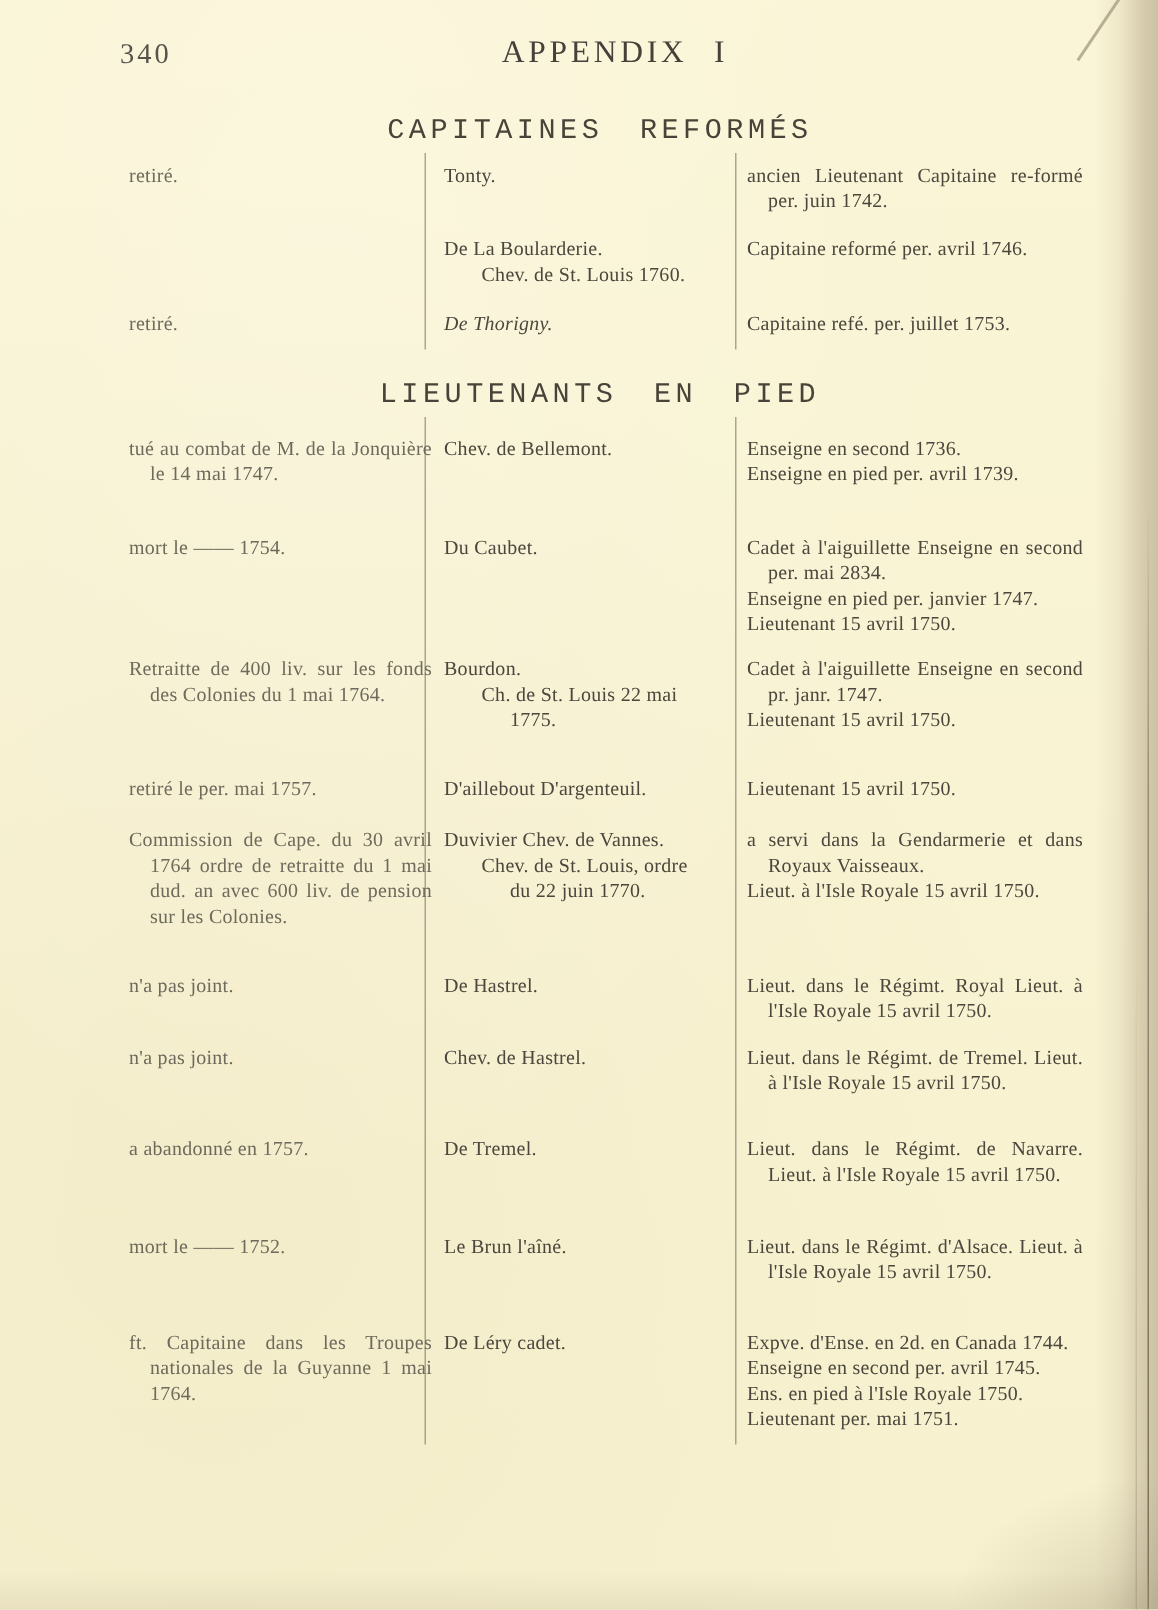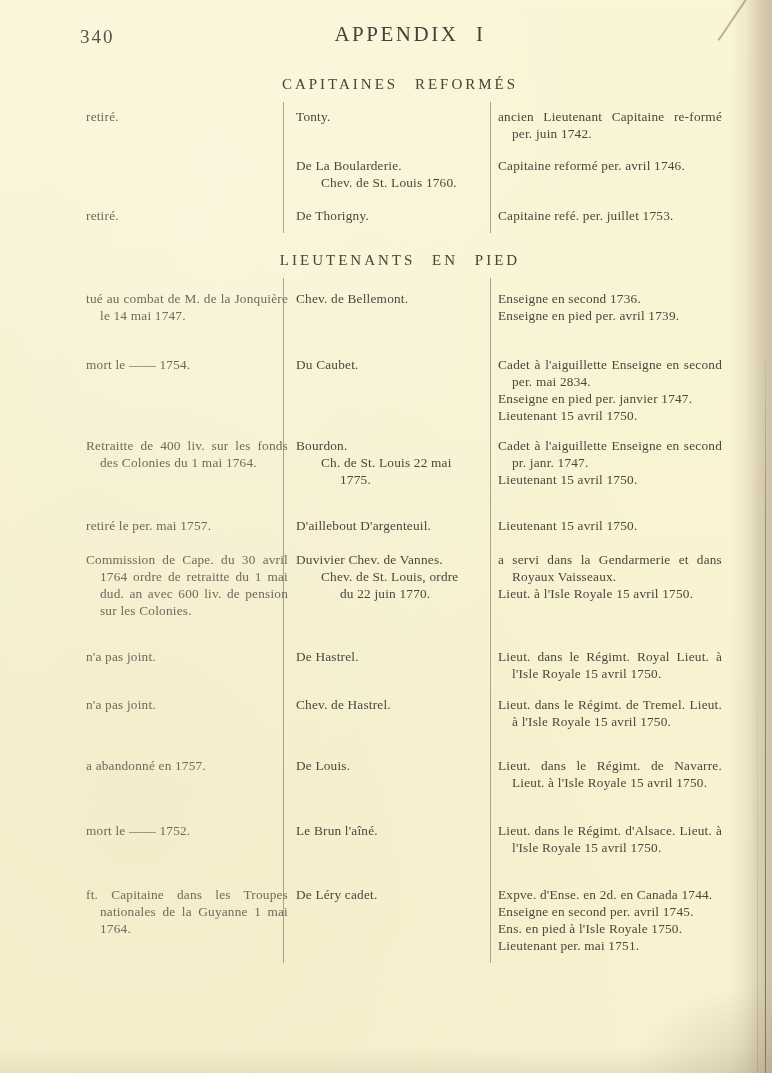--- a/index.html
+++ b/index.html
@@ -28,8 +28,9 @@
   .section-title{
     position:absolute;left:85px;width:630px;
     text-align:center;
-    font-size:15px;letter-spacing:3px;word-spacing:10px;
+    font-size:19px;letter-spacing:3px;word-spacing:10px;
     color:#474338;
+    font-family:Liberation Mono, monospace;
   }
   .cell{
     position:absolute;

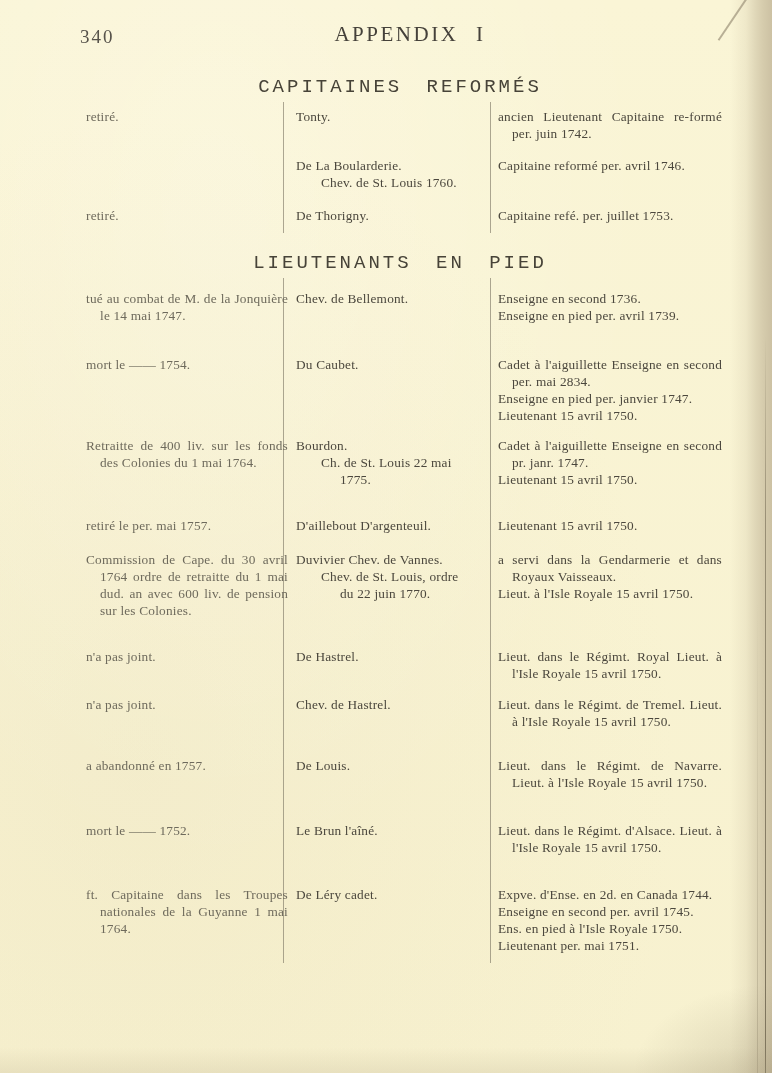--- a/index.html
+++ b/index.html
@@ -104,7 +104,7 @@
         <div class="entry">Capitaine reformé per. avril 1746.</div>
       </div>
       <div class="cell ann hang" style="left: 86px; top: 207px; width: 188px;">retiré.</div>
-      <div class="cell" style="left: 296px; top: 207px; width: 182px;">
+      <div class="cell" style="left: 296px; top: 207px; width: 182px; font-style: italic;">
         <div class="nl">De Thorigny.</div>
       </div>
       <div class="cell" style="left: 498px; top: 207px; width: 224px;">

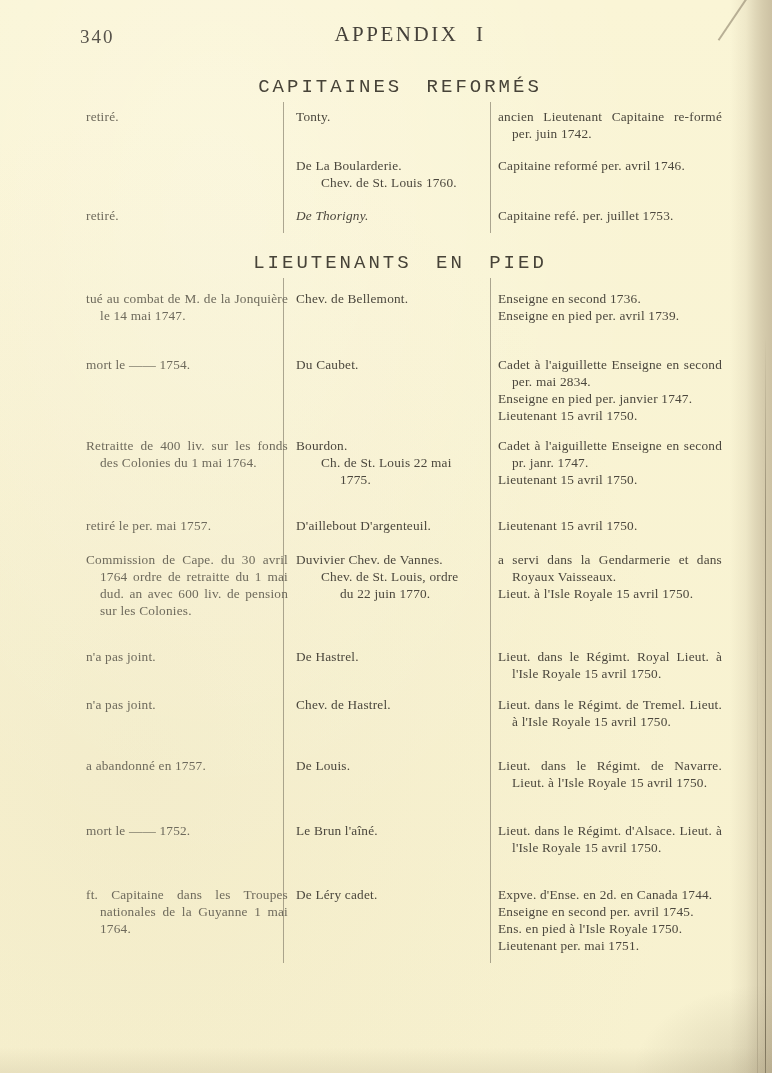--- a/index.html
+++ b/index.html
@@ -173,7 +173,7 @@
       </div>
       <div class="cell ann hang" style="left: 86px; top: 757px; width: 188px;">a abandonné en 1757.</div>
       <div class="cell" style="left: 296px; top: 757px; width: 182px;">
-        <div class="nl">De Louis.</div>
+        <div class="nl">De Tremel.</div>
       </div>
       <div class="cell" style="left: 498px; top: 757px; width: 224px;">
         <div class="entry">Lieut. dans le Régimt. de Navarre. Lieut. à l'Isle Royale 15 avril 1750.</div>

